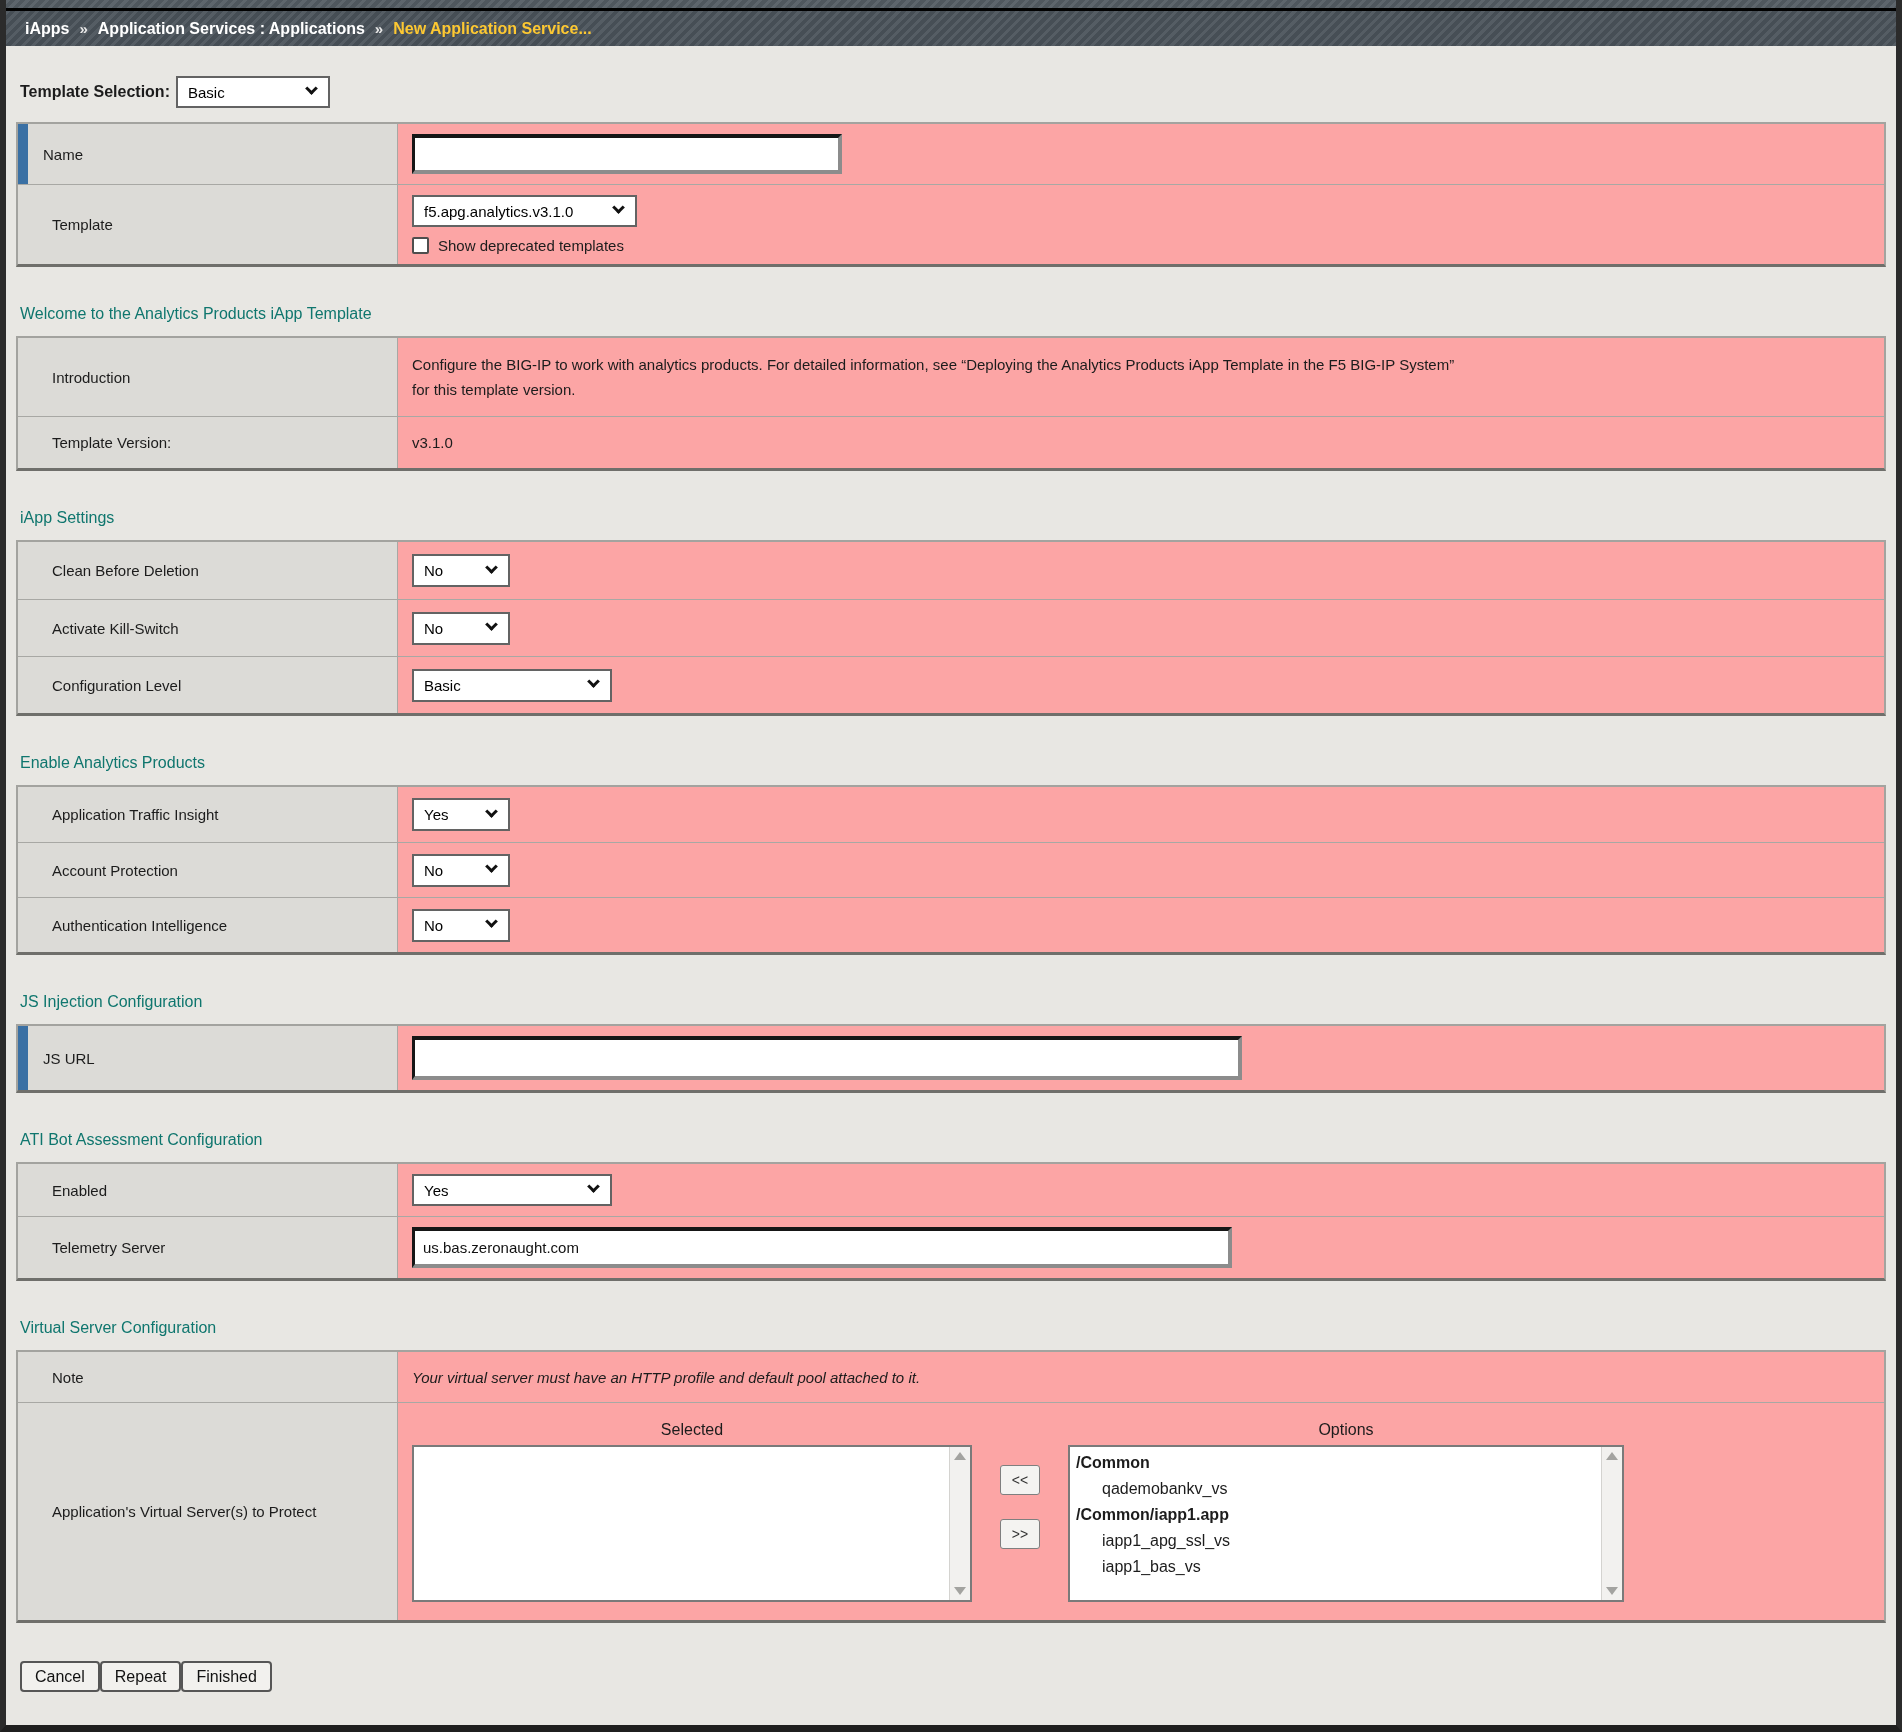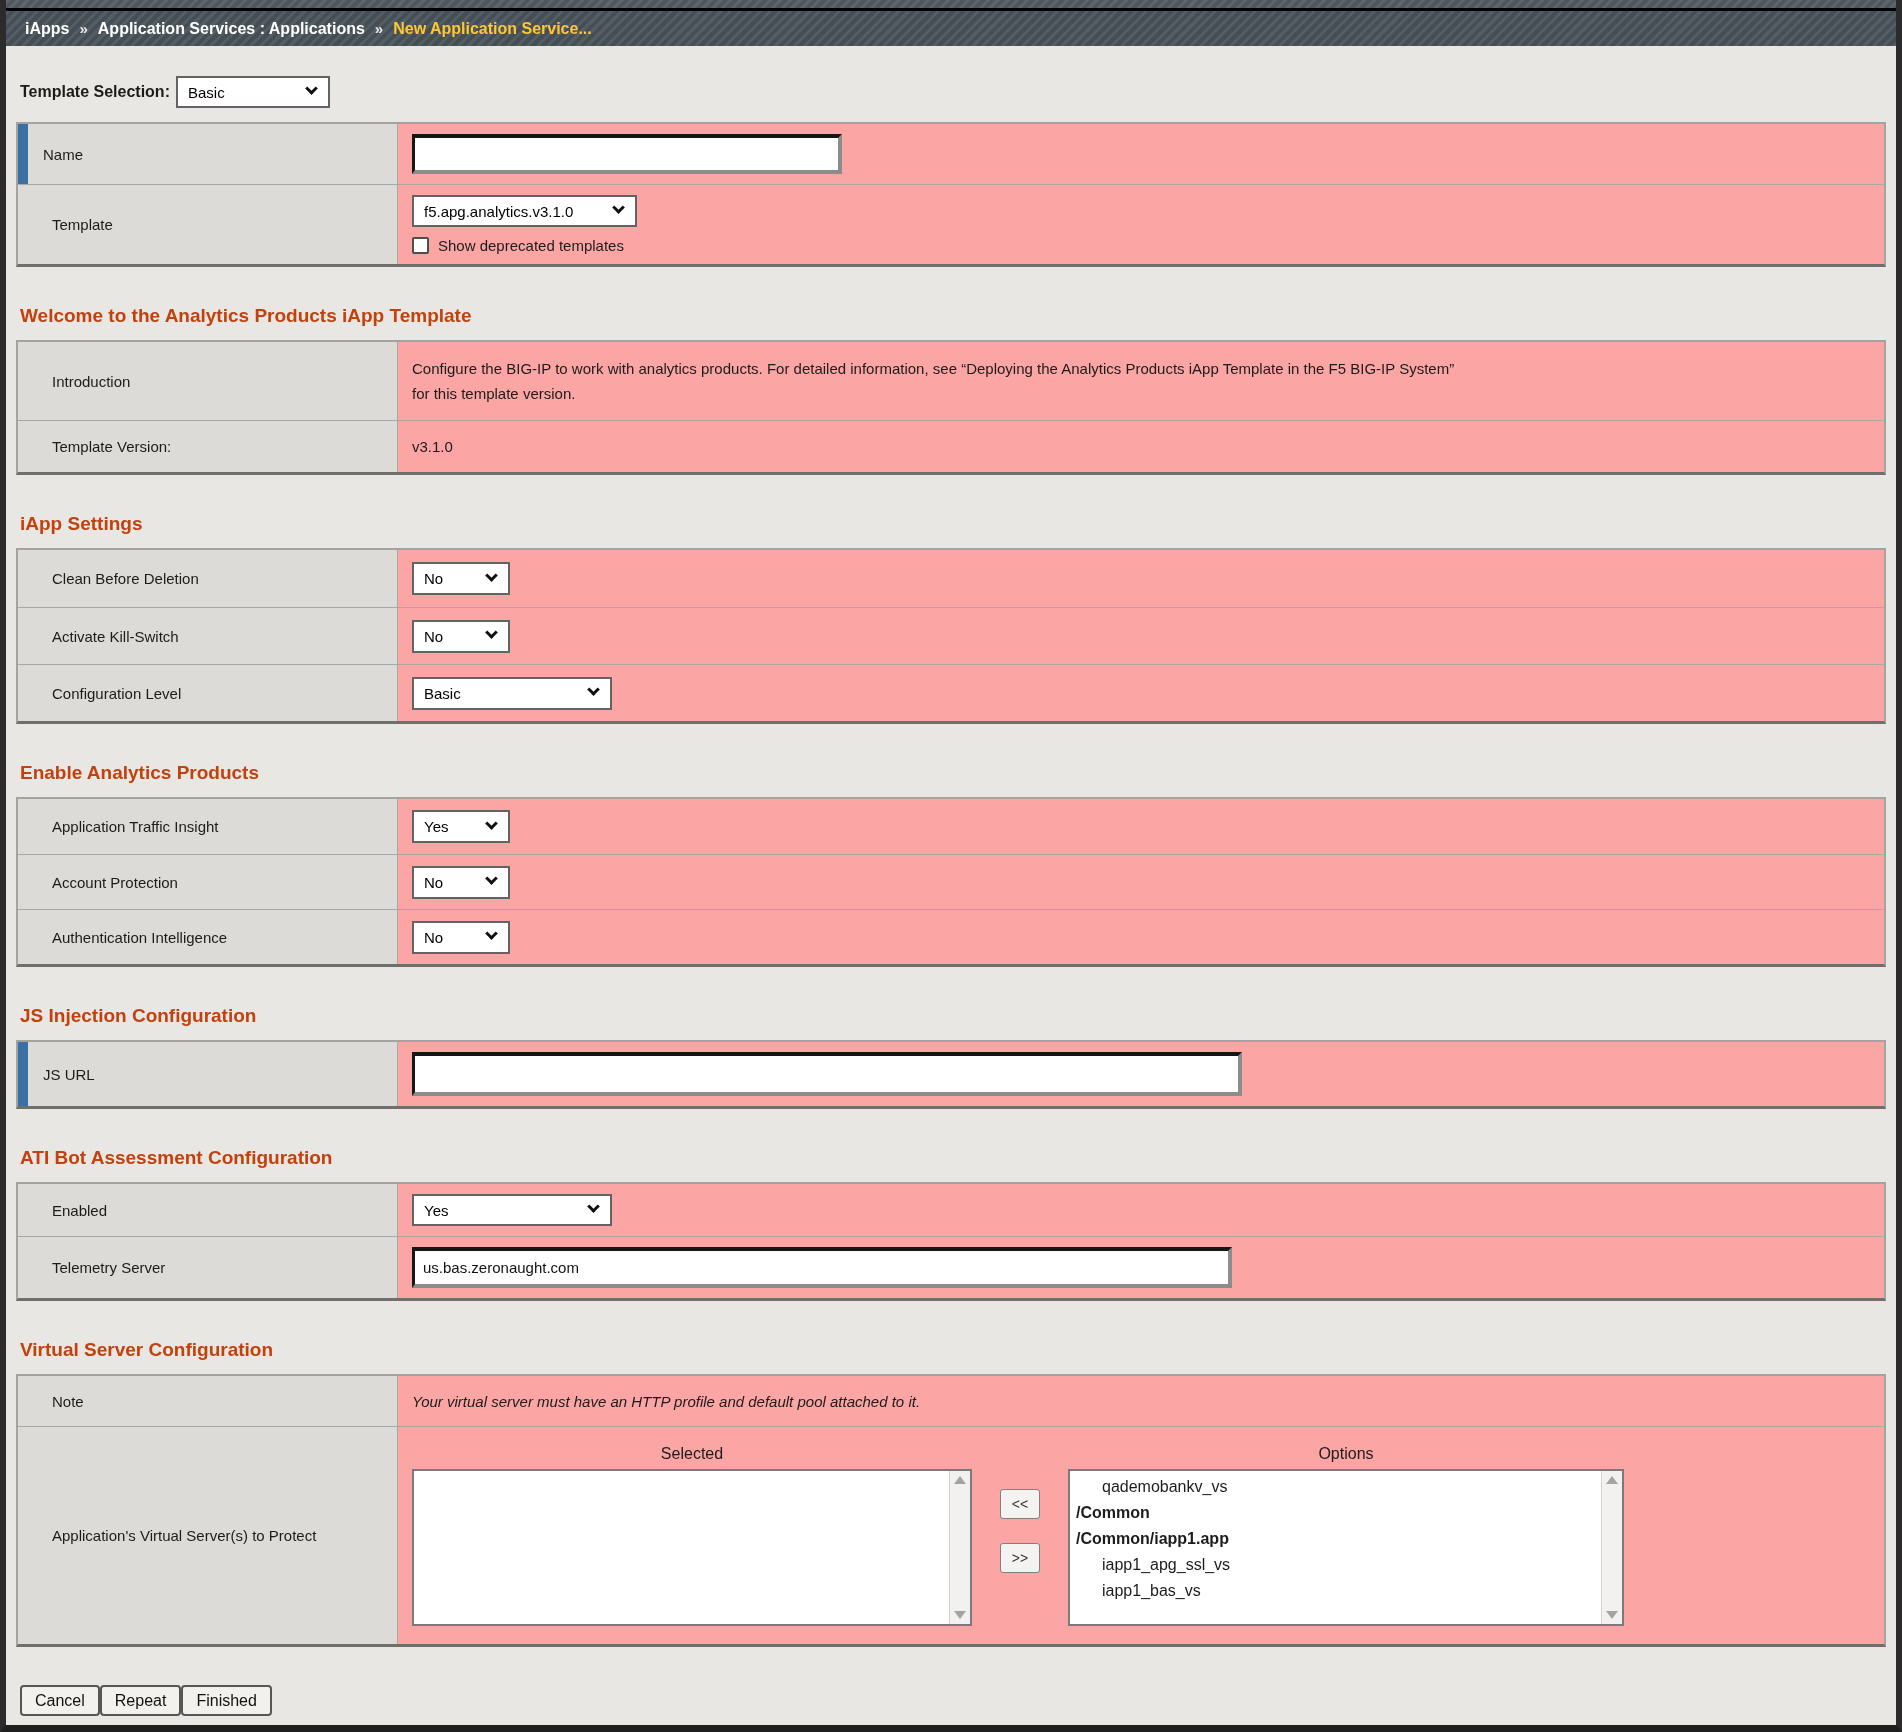--- a/index.html
+++ b/index.html
@@ -42,9 +42,9 @@
     font-weight: bold; font-size: 16px;
   }
   .sect-heading {
-    font-weight: bold; font-size: 19px;
+    font-weight: normal; font-size: 16px;
     margin: 0 0 13px 10px;
-    color: #c2410c;
+    color: #0f766e;
   }
   .ftable {
     margin: 0 6px 38px 6px;

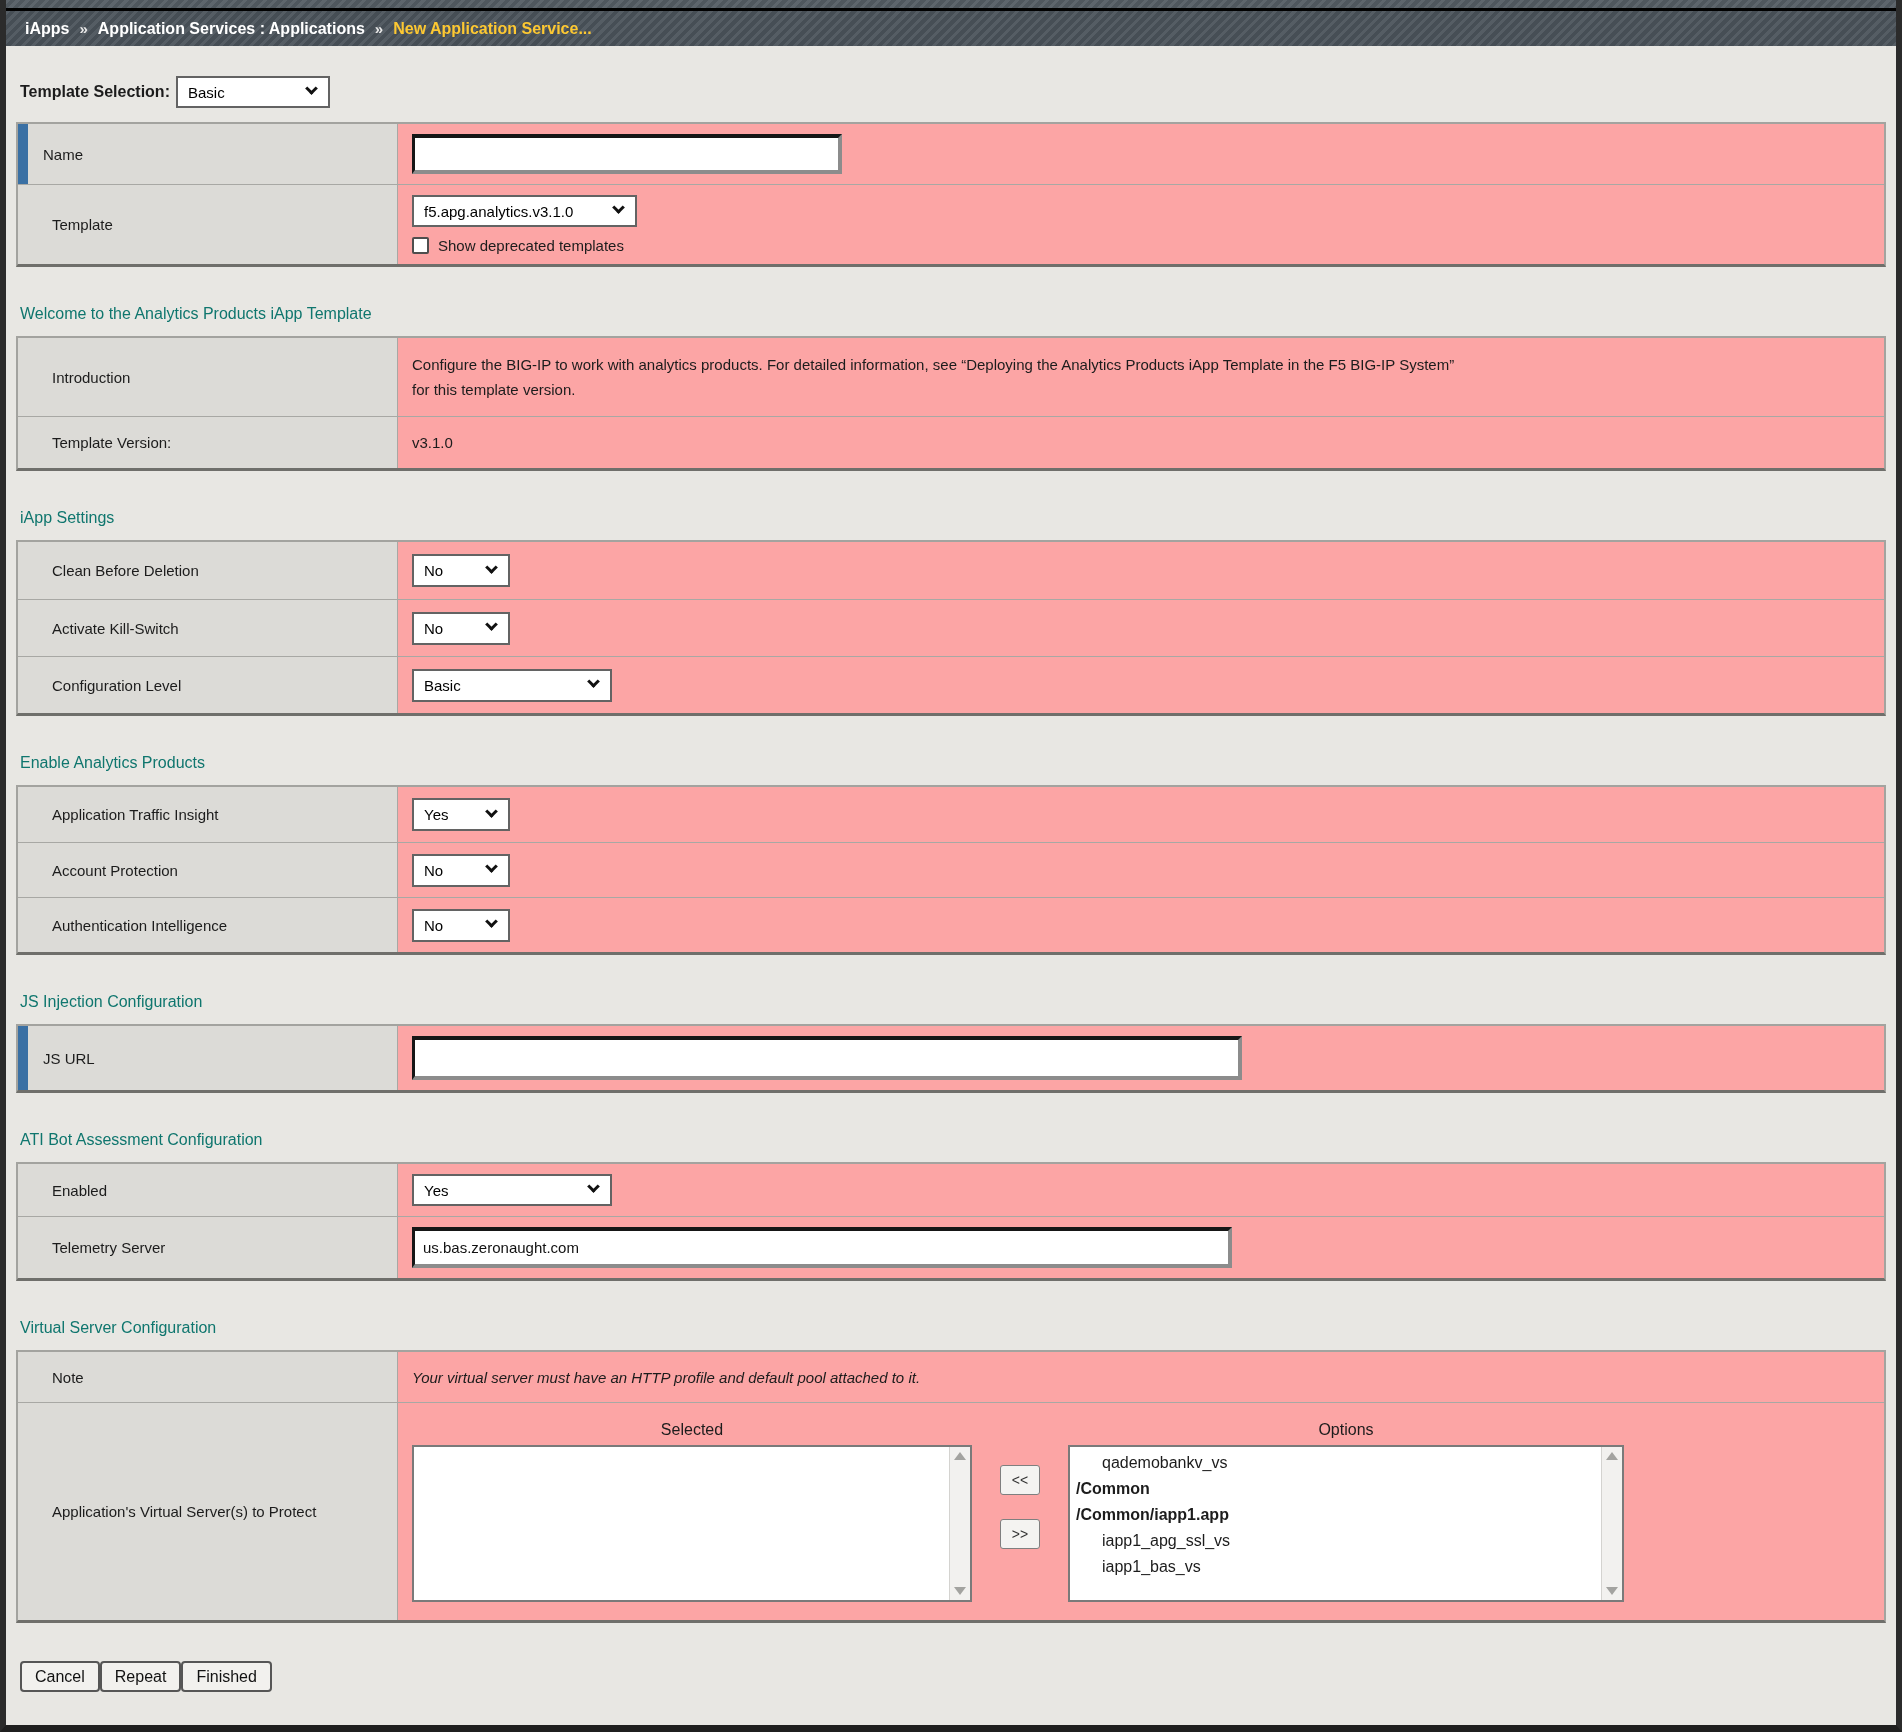--- a/index.html
+++ b/index.html
@@ -378,8 +378,8 @@
               <div class="dual-hdr">Options</div>
               <div class="lbox">
                 <div class="lbox-items">
+                  <div class="opt bold">/Common</div>
                   <div class="opt indent">qademobankv_vs</div>
-                  <div class="opt bold">/Common</div>
                   <div class="opt bold">/Common/iapp1.app</div>
                   <div class="opt indent">iapp1_apg_ssl_vs</div>
                   <div class="opt indent">iapp1_bas_vs</div>

